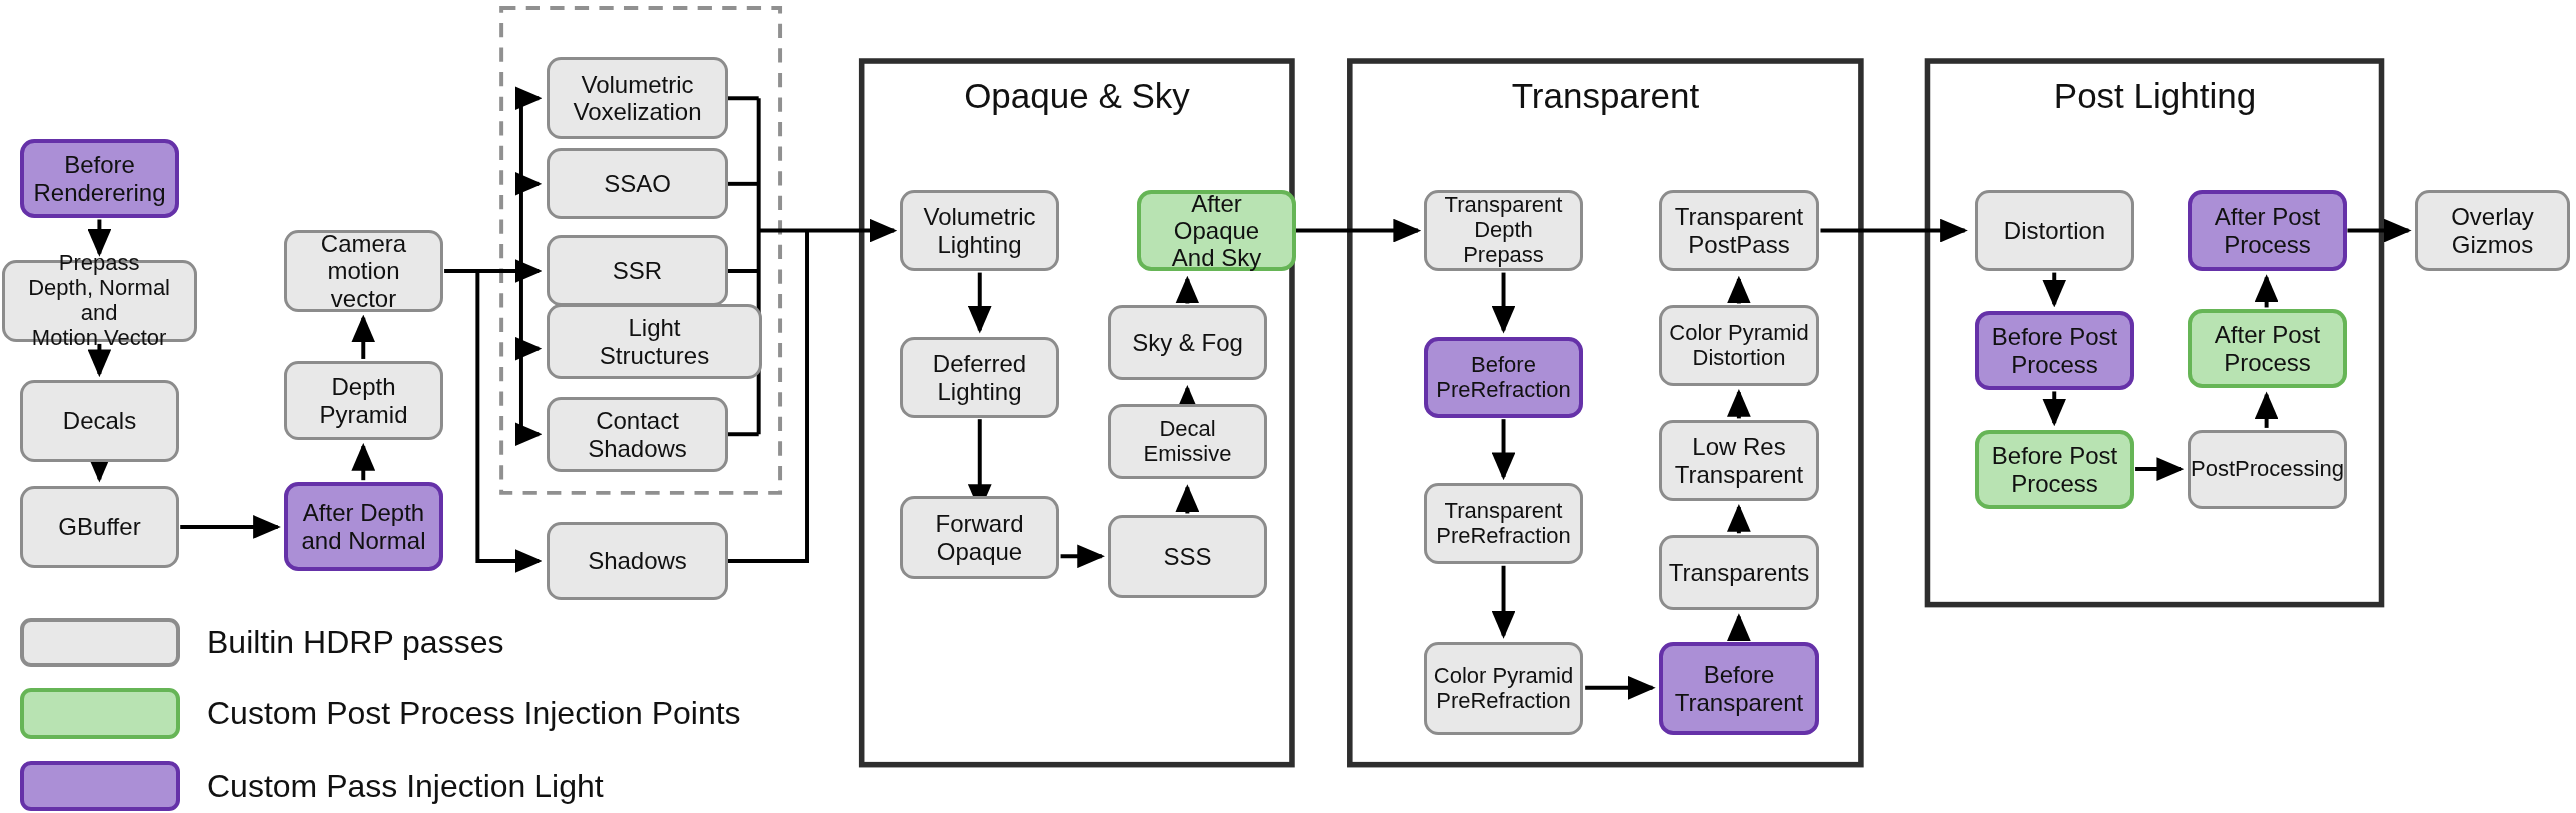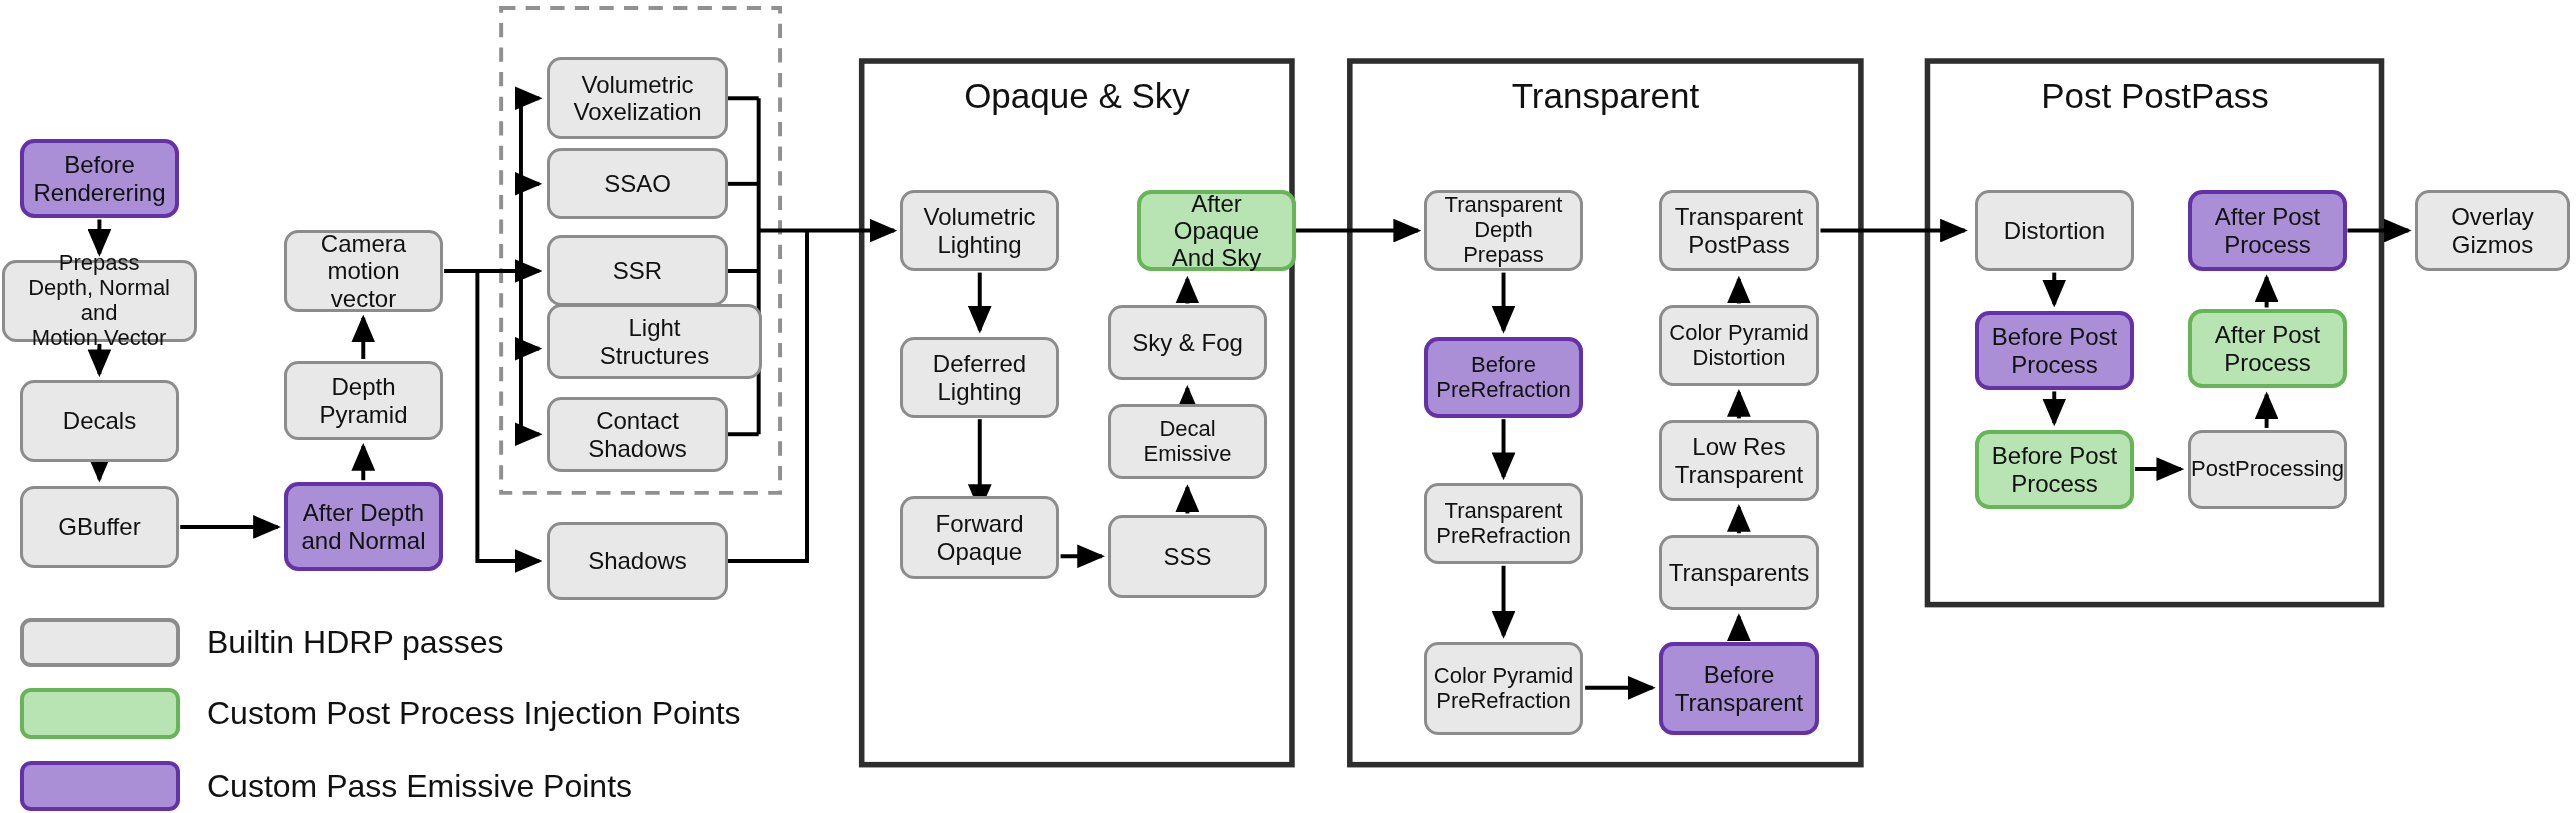--- a/index.html
+++ b/index.html
@@ -91,7 +91,7 @@
   <div class="async-title" style="left:471px;top:17.4px;width:279px;margin-top:36px;">Async</div>
   <div class="section-title" style="left:862px;top:76px;width:430px;">Opaque &amp; Sky</div>
   <div class="section-title" style="left:1350px;top:76px;width:511px;">Transparent</div>
-  <div class="section-title" style="left:1928px;top:76px;width:454px;">Post PostPass</div>
+  <div class="section-title" style="left:1928px;top:76px;width:454px;">Post Lighting</div>
 
   <div class="node custom-pass" style="left:20px;top:139px;width:159px;height:79px;">Before
 Renderering</div>

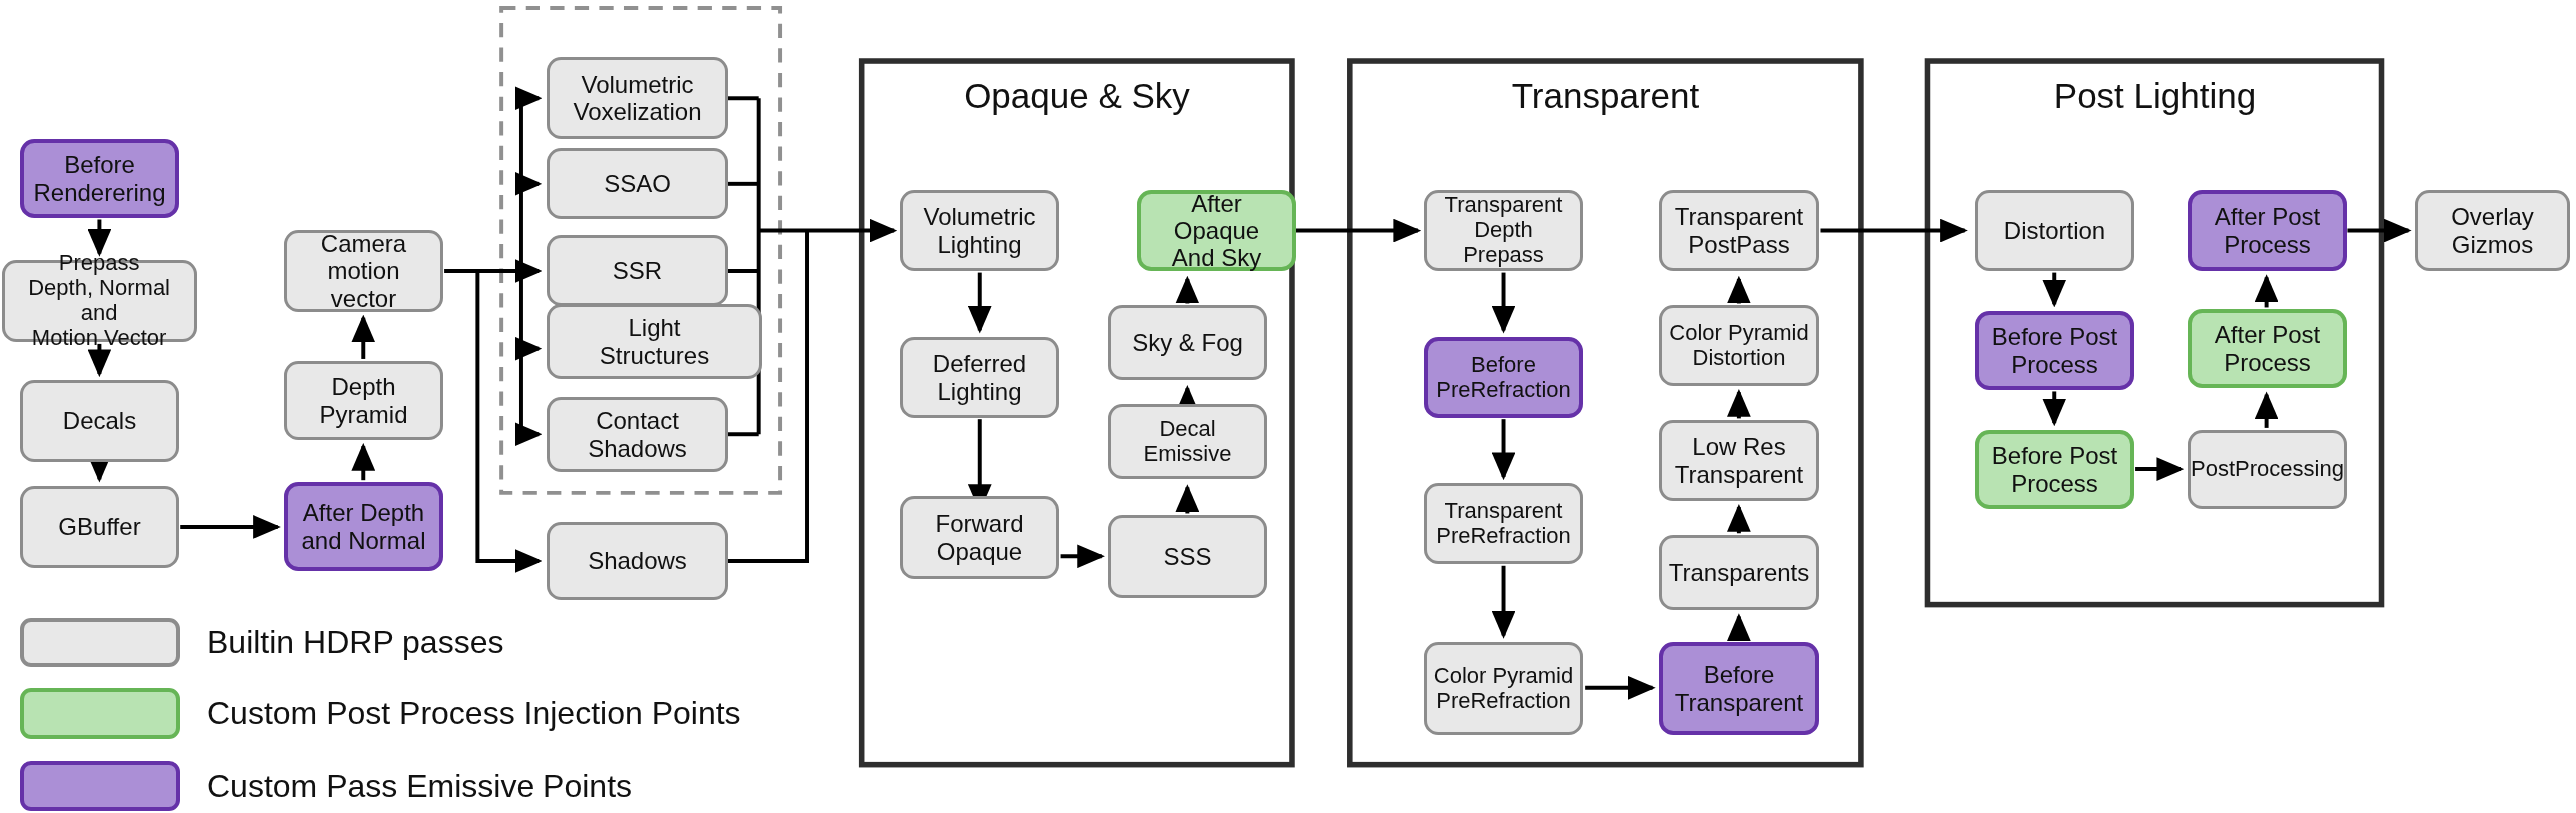--- a/index.html
+++ b/index.html
@@ -171,7 +171,7 @@
   </div>
   <div class="legend-row" style="left:20px;top:761px;height:50px;">
     <span class="legend-swatch" style="height:50px;background:var(--cpass-fill);border:4px solid var(--cpass-border);"></span>
-    <span class="legend-label">Custom Pass Emissive Points</span>
+    <span class="legend-label">Custom Pass Injection Light</span>
   </div>
 
 </div>

